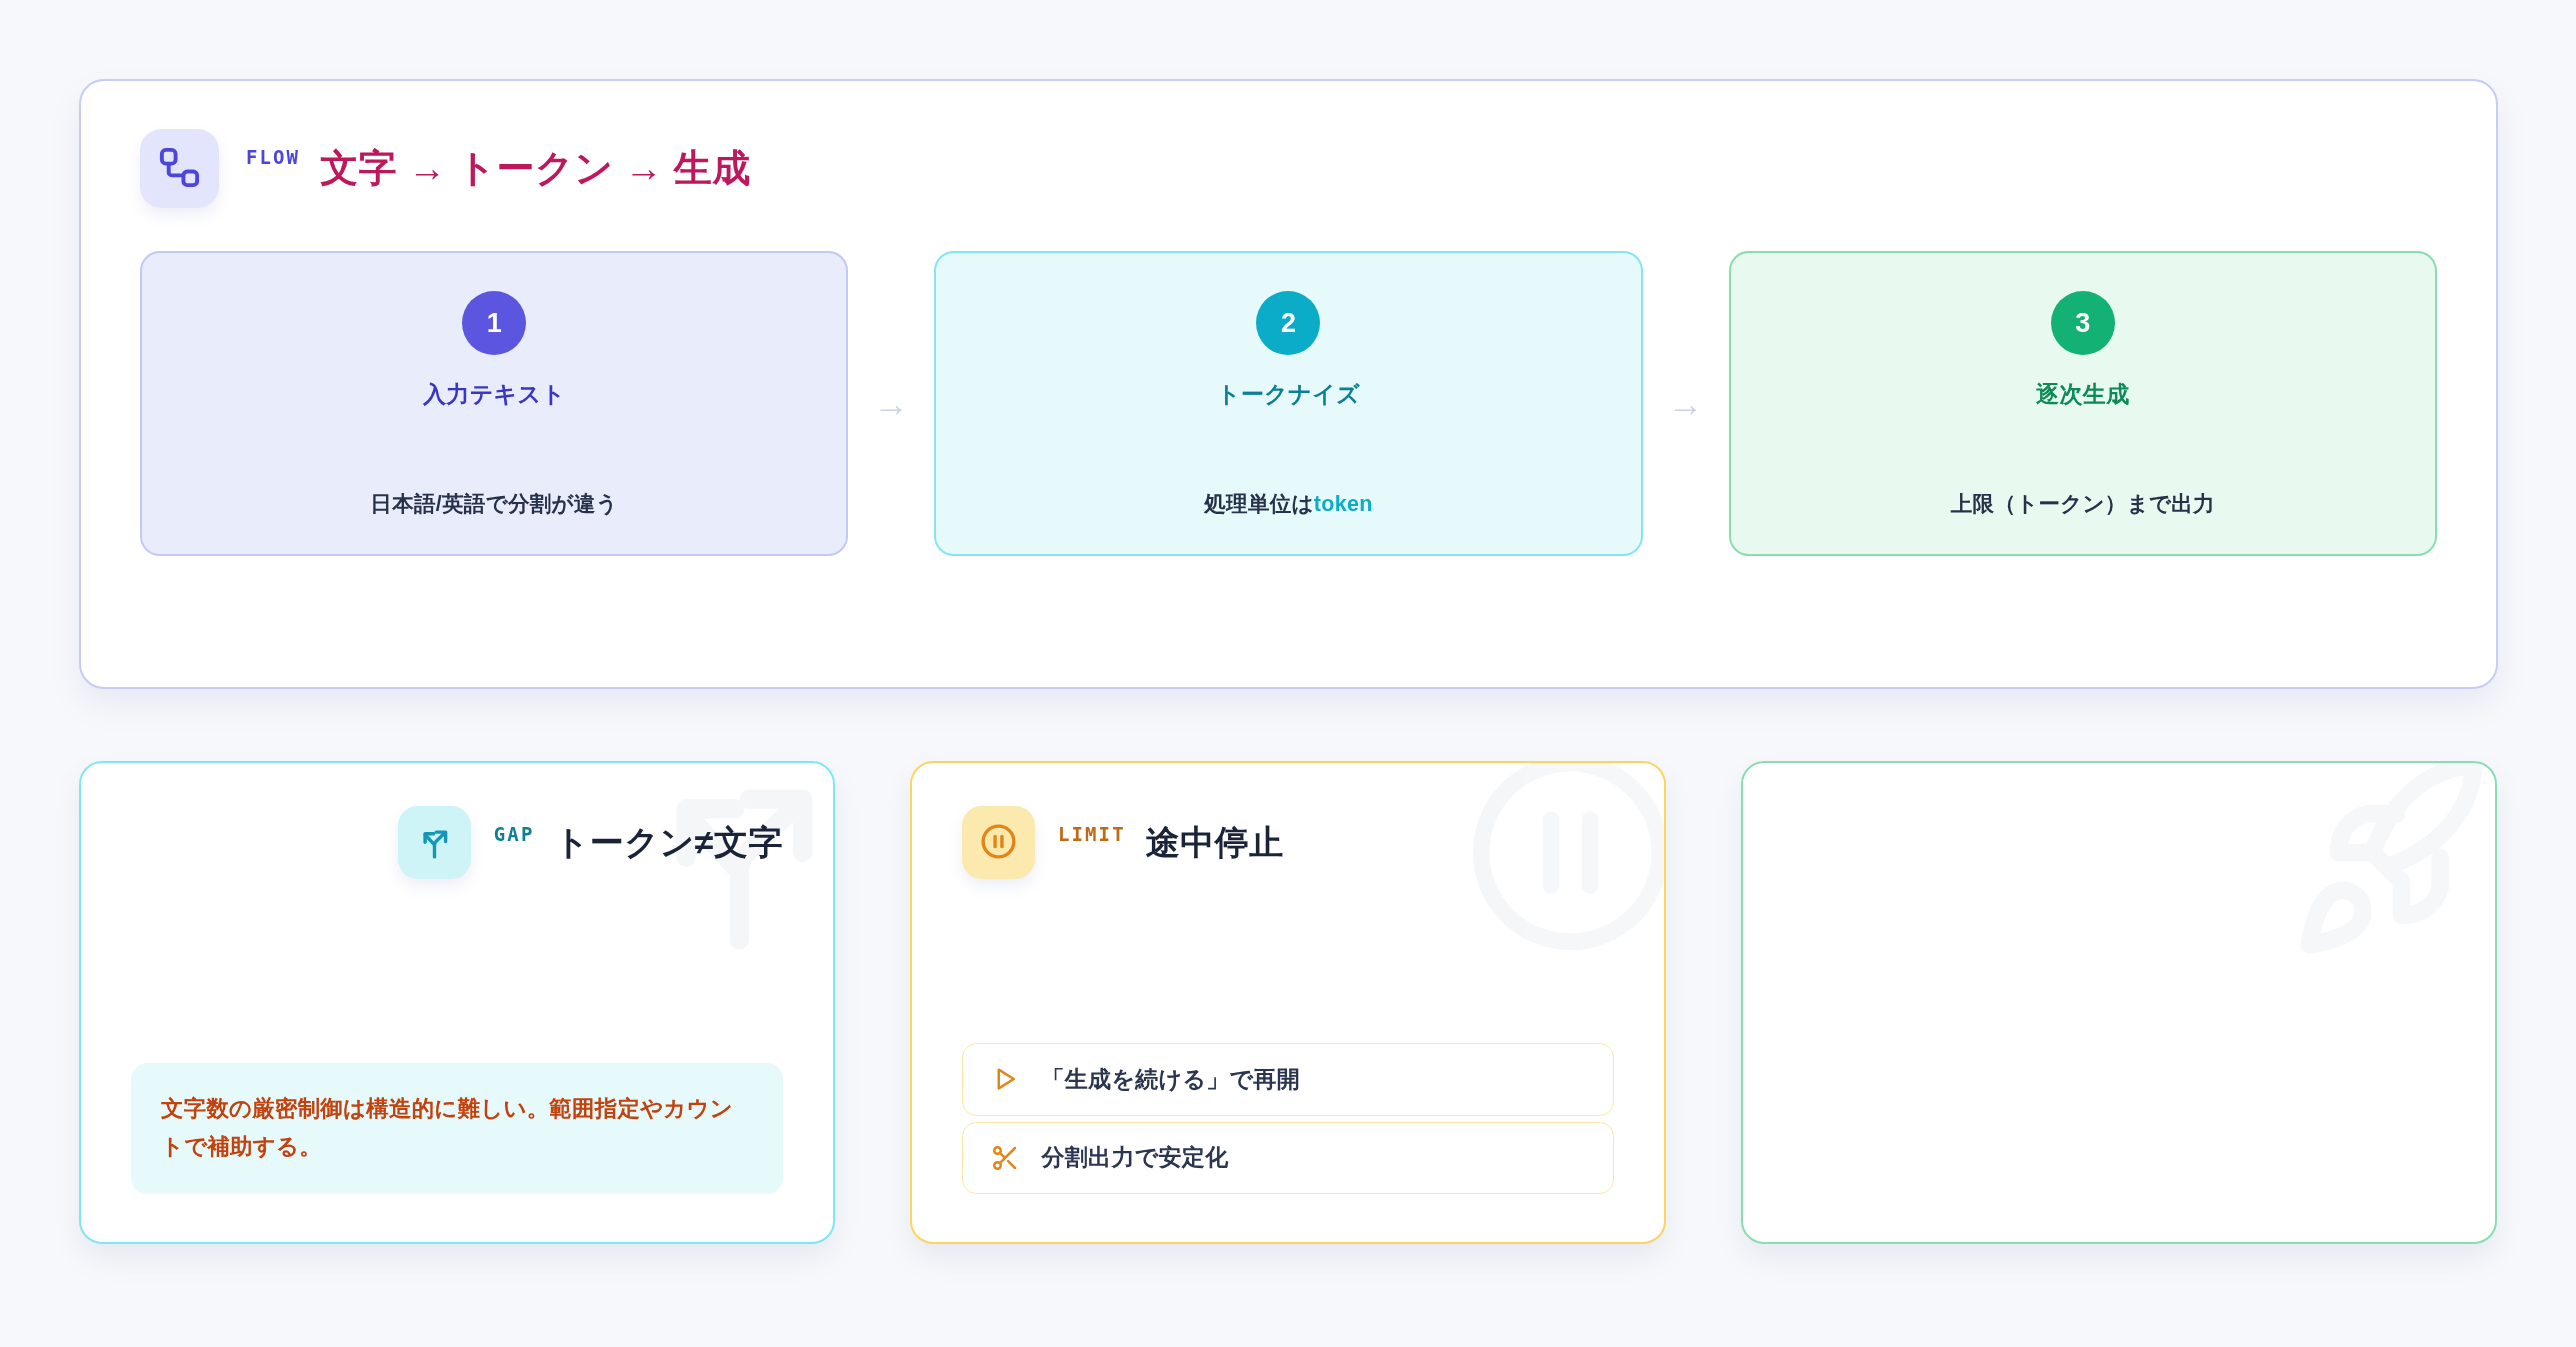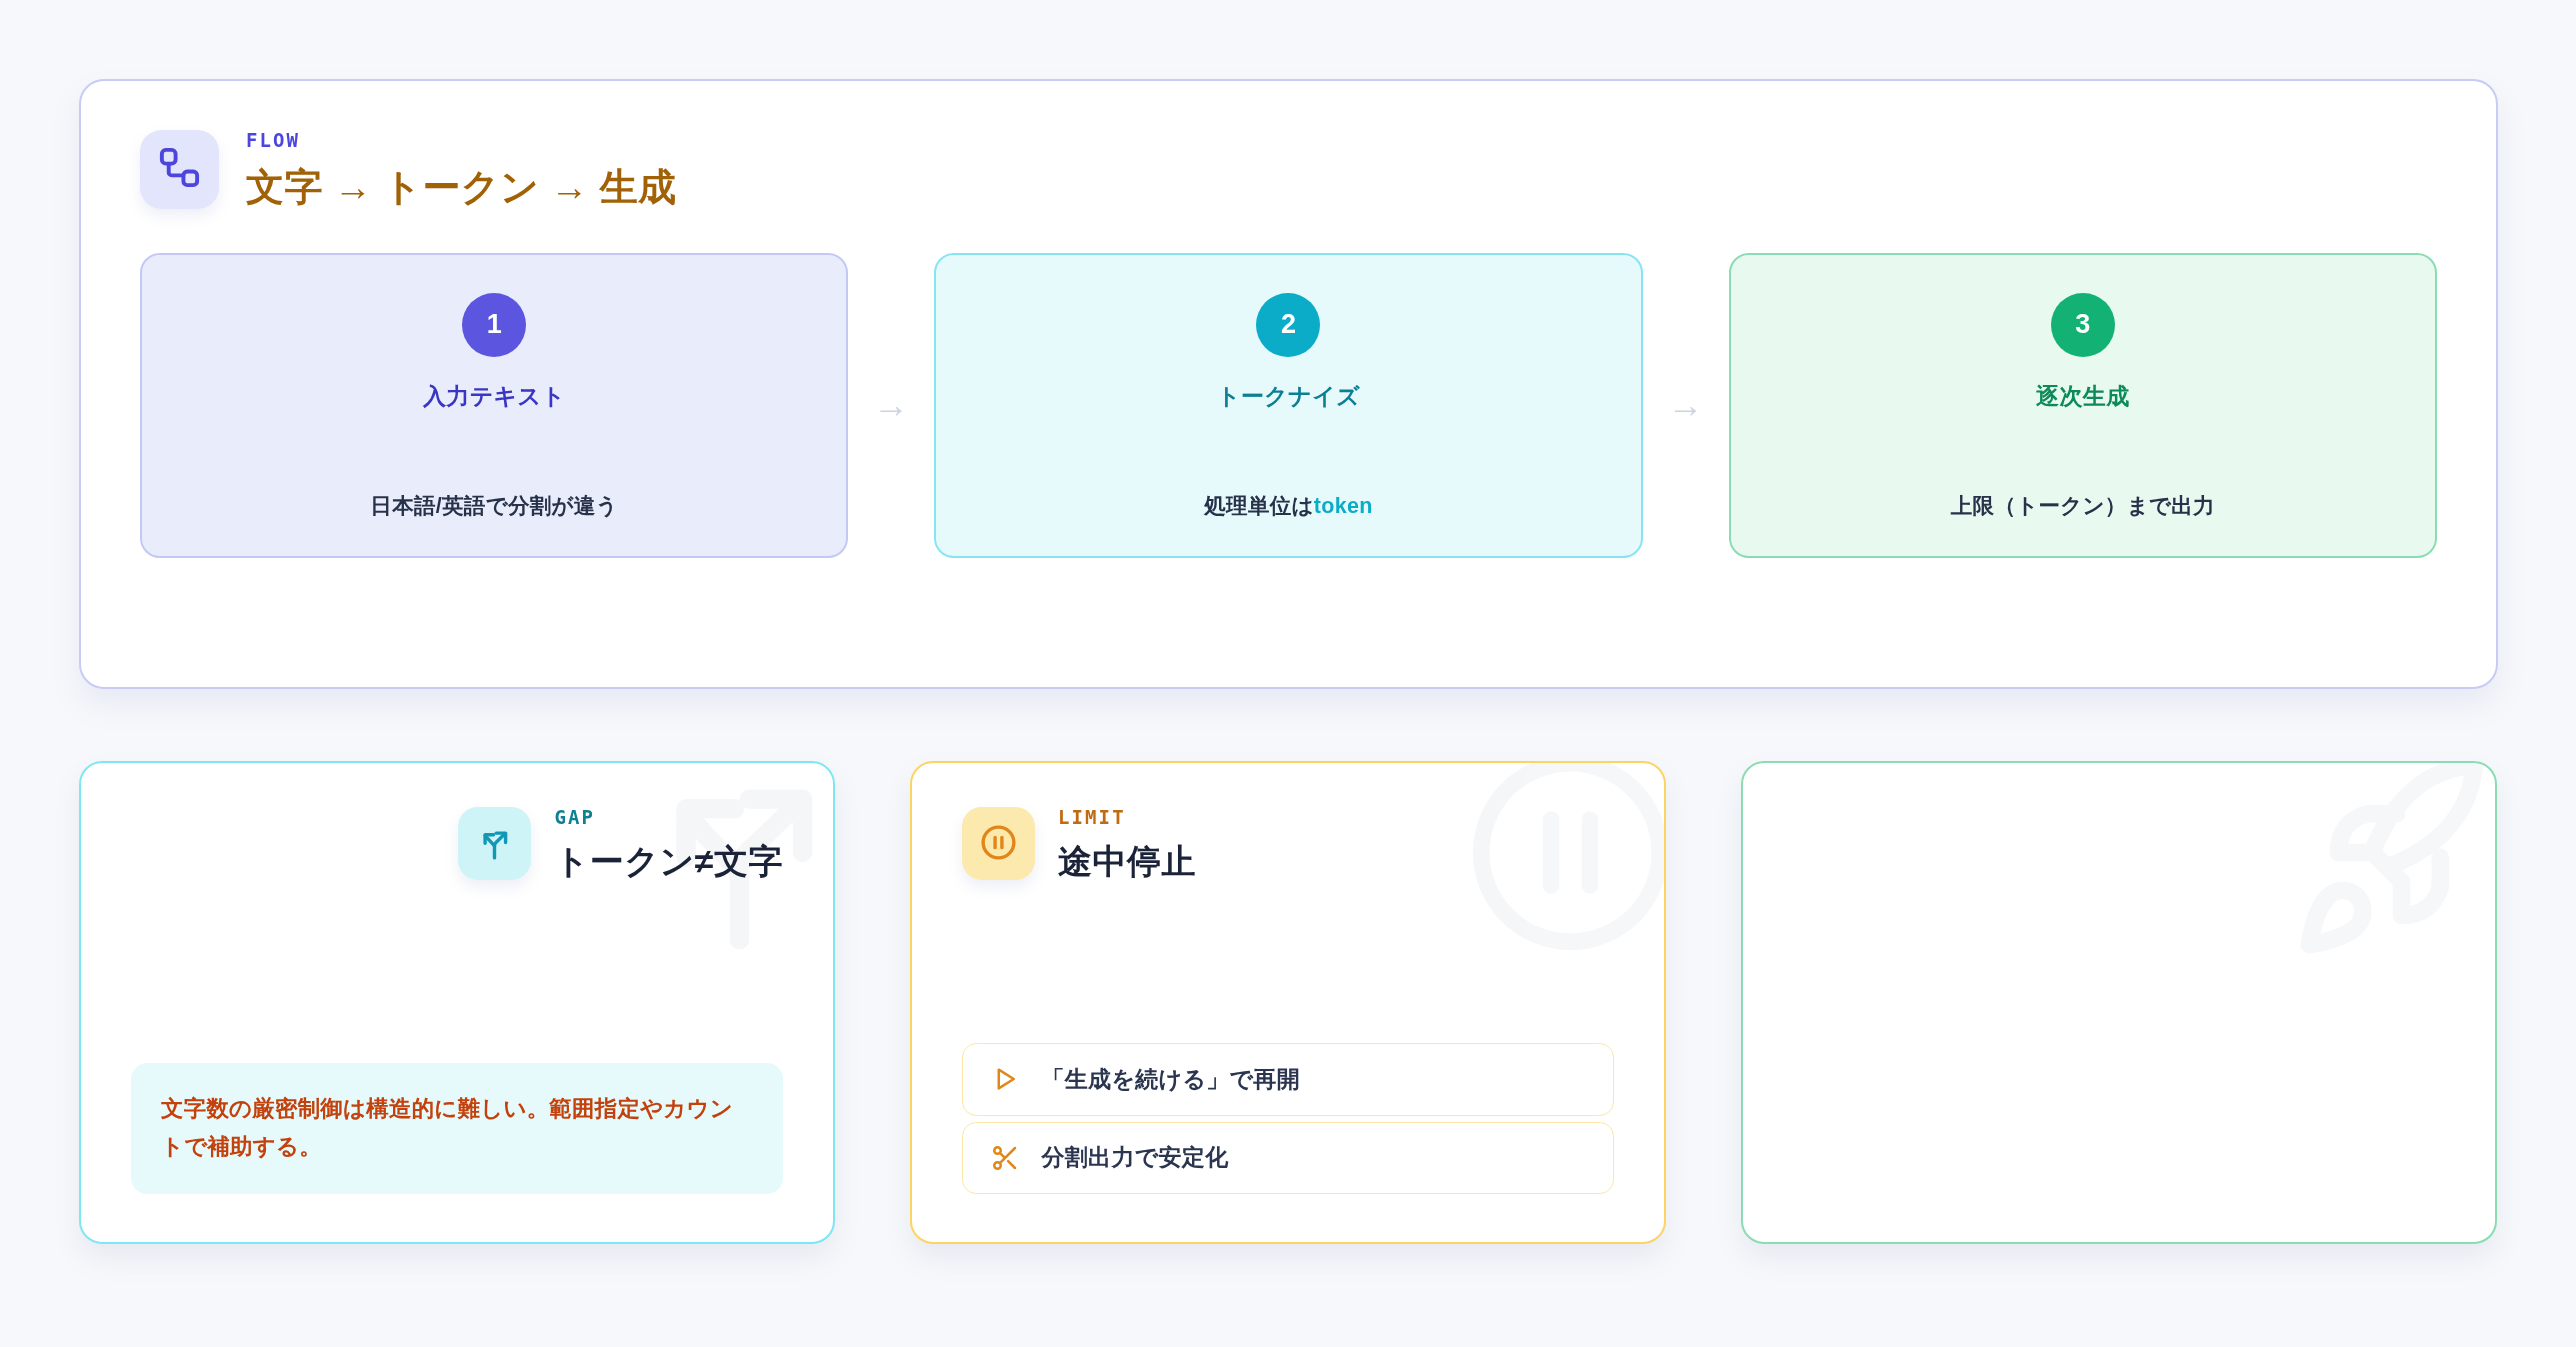--- a/index.html
+++ b/index.html
@@ -53,7 +53,7 @@
   .icon-tile.amber  { background: #fbe9ae; }
   .icon-tile.green  { background: #c9efd8; }
 
-  .head-text { display: flex; flex-direction: column; gap: 14px; }
+  .head-text { display: flex; flex-direction: row; gap: 20px; }
 
   .eyebrow {
     font-family: "DejaVu Sans Mono", "Liberation Mono", monospace;

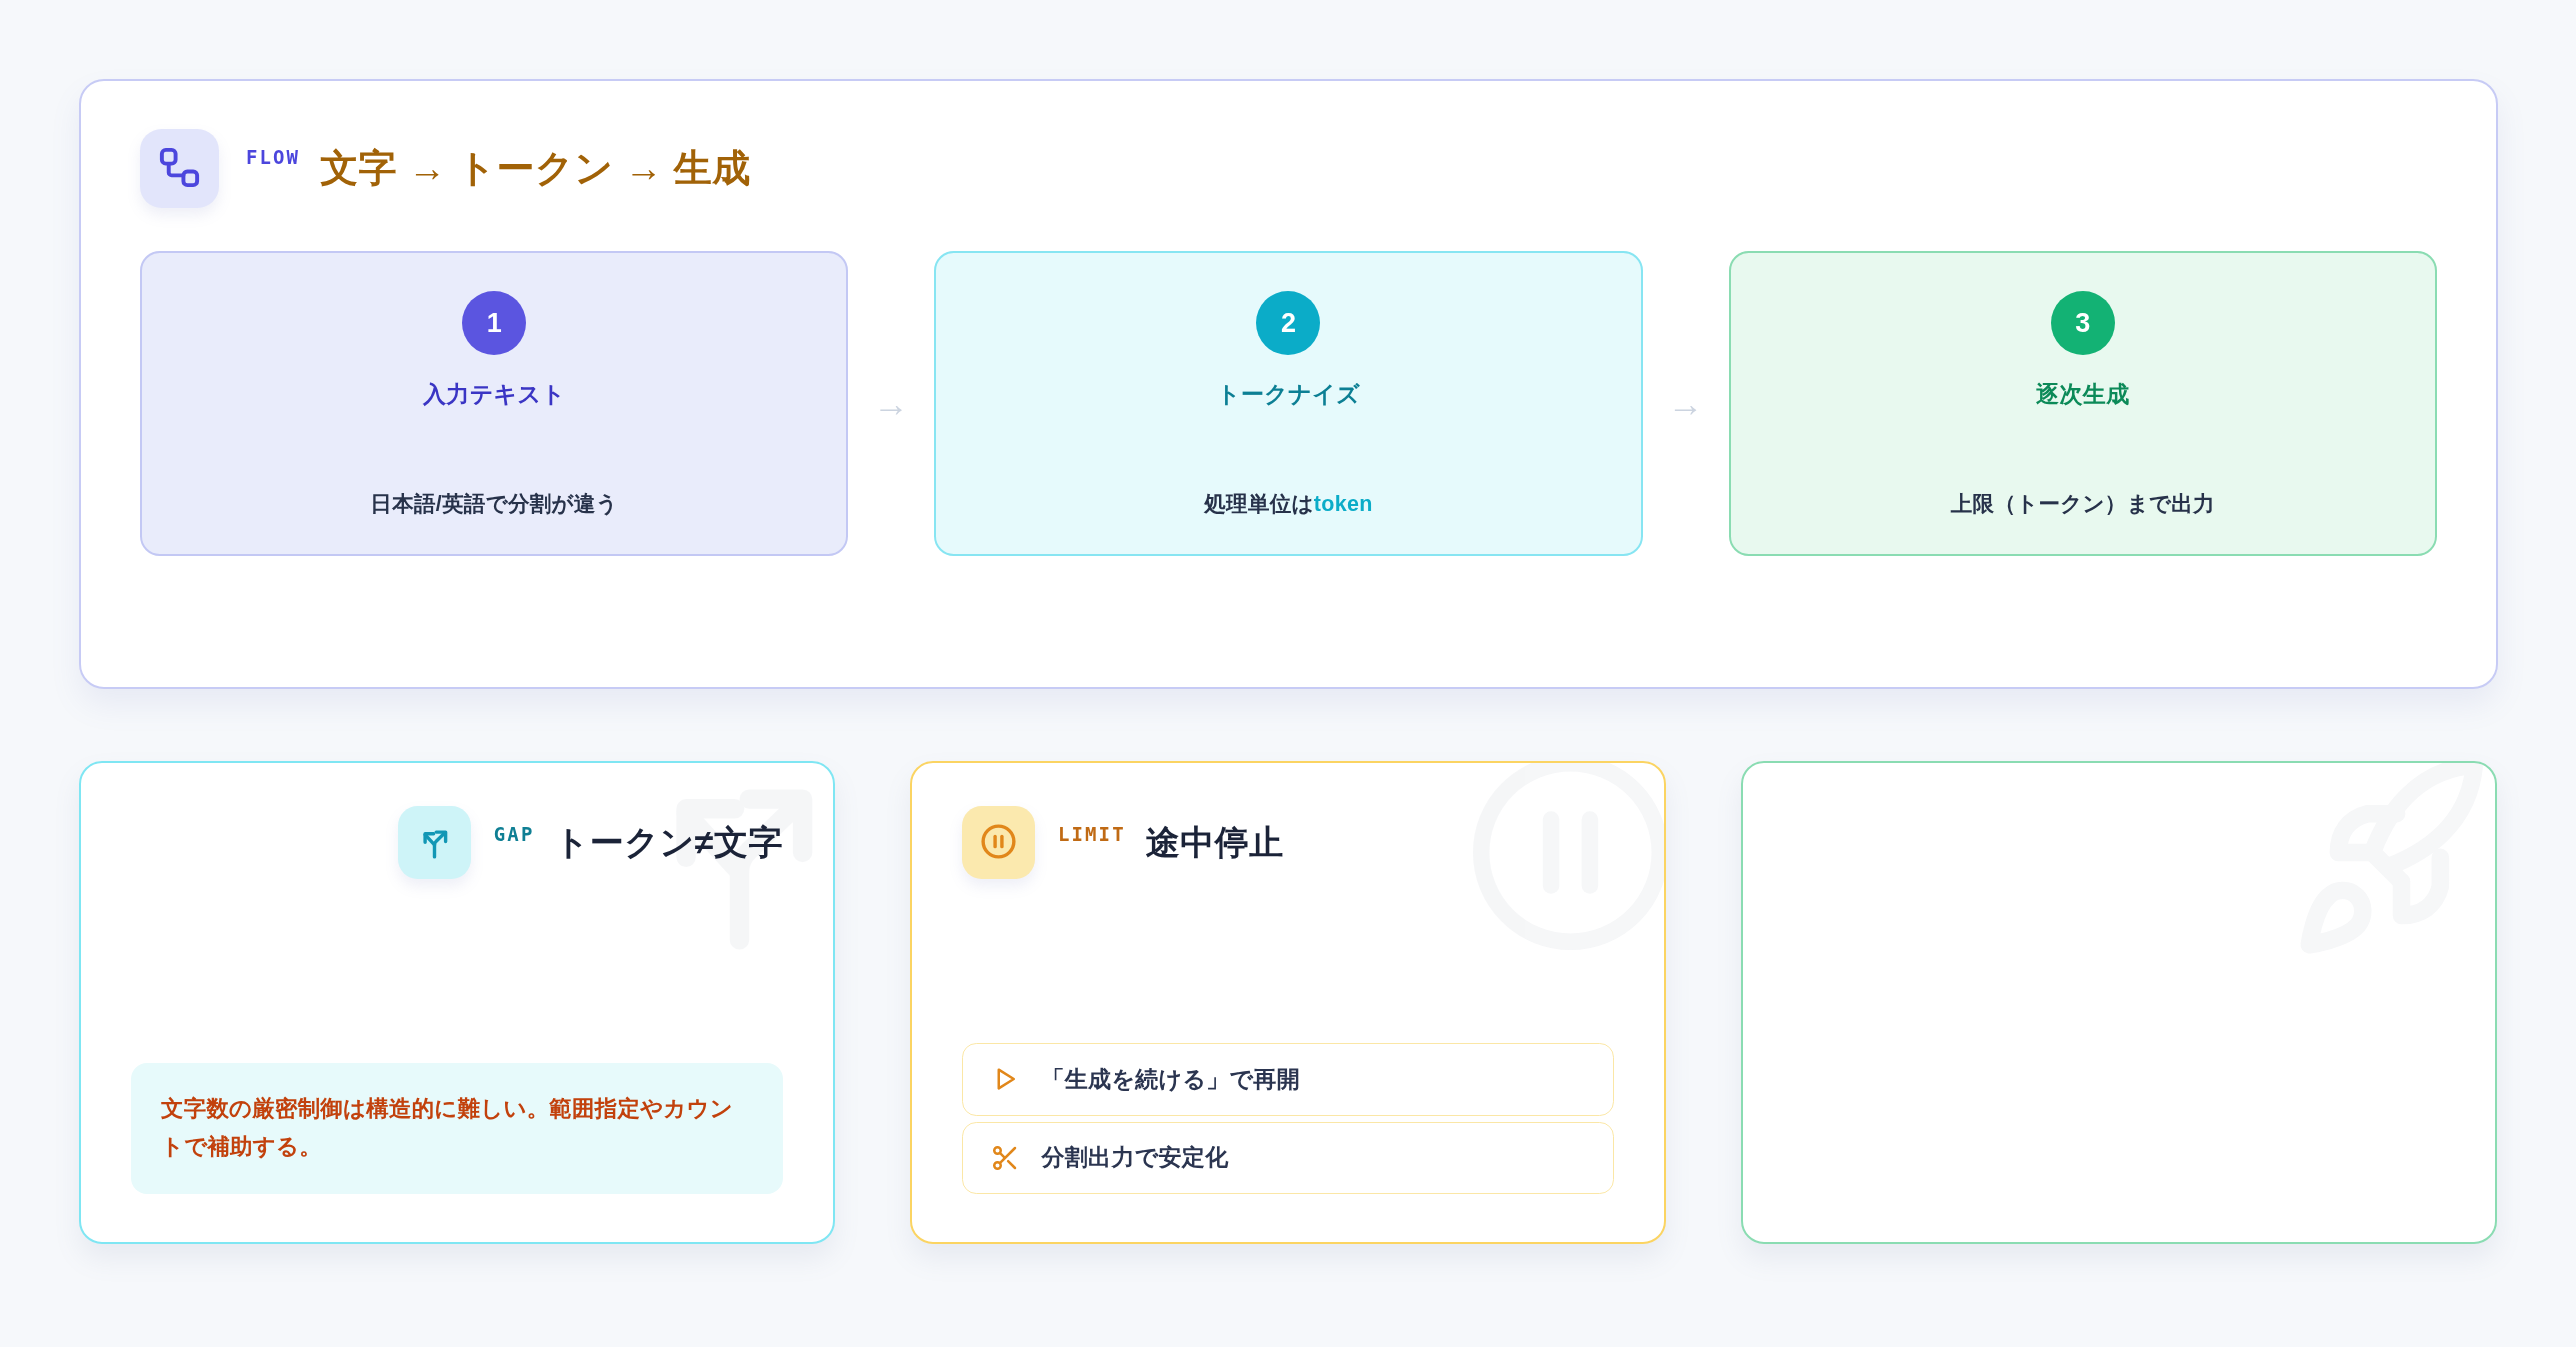--- a/index.html
+++ b/index.html
@@ -69,7 +69,7 @@
   .panel-title {
     font-size: 38px;
     font-weight: 700;
-    color: #a16207;
+    color: #be185d;
     letter-spacing: 0.4px;
     line-height: 1.18;
   }

